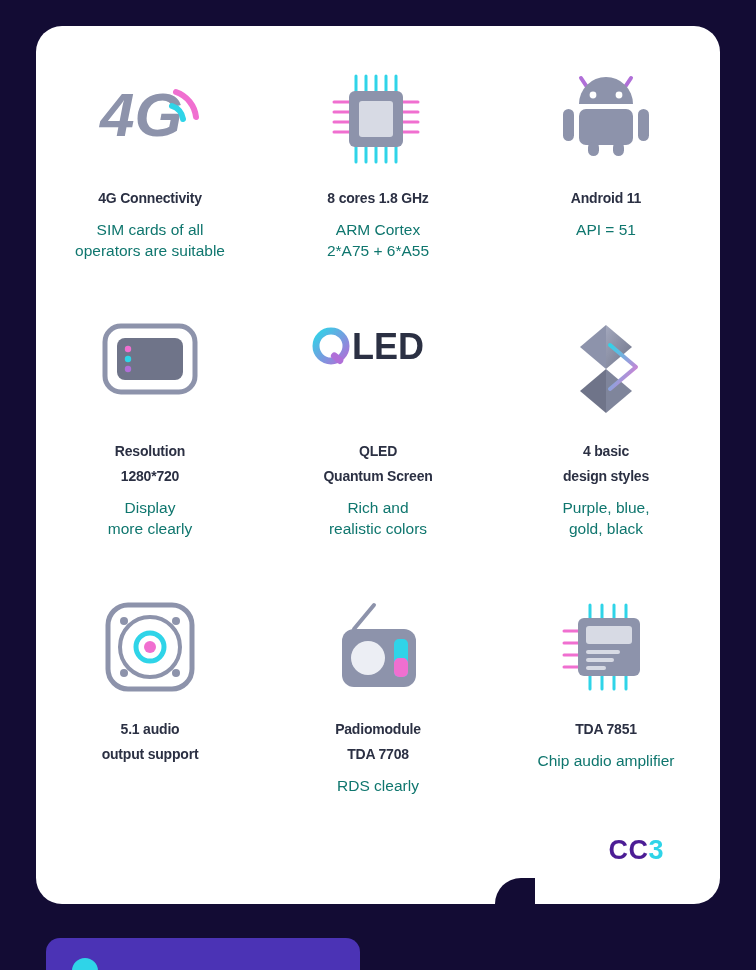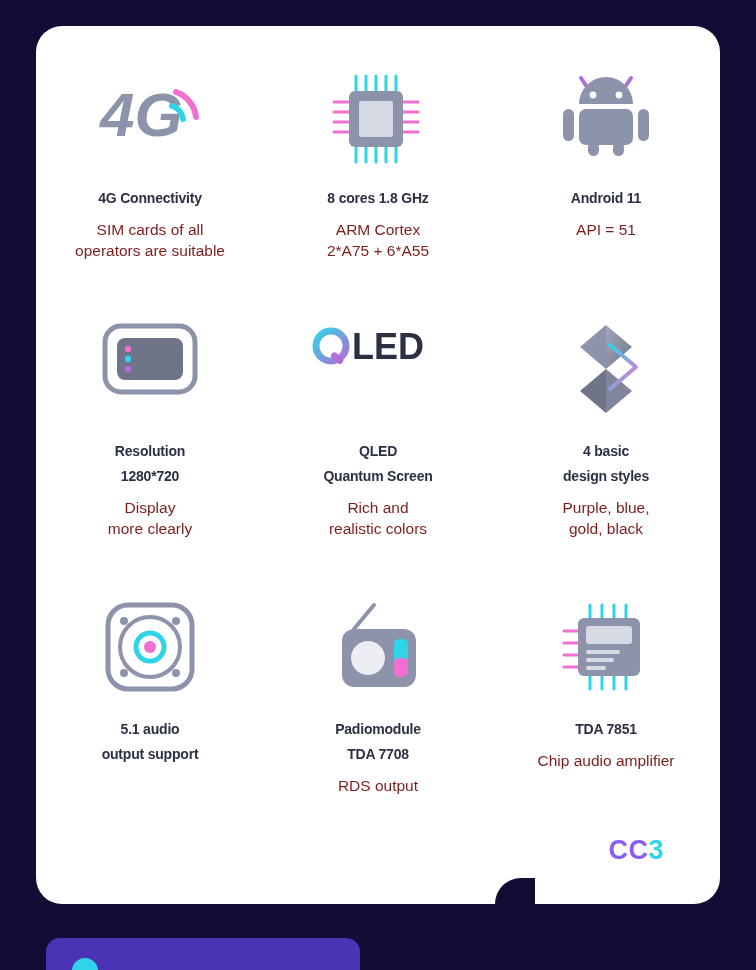--- a/index.html
+++ b/index.html
@@ -69,7 +69,7 @@
   }
   .subtitle {
     font-size: 15.5px;
-    color: #7f1d1d;
+    color: #0f766e;
     line-height: 21px;
     margin-top: 8px;
     font-weight: 400;

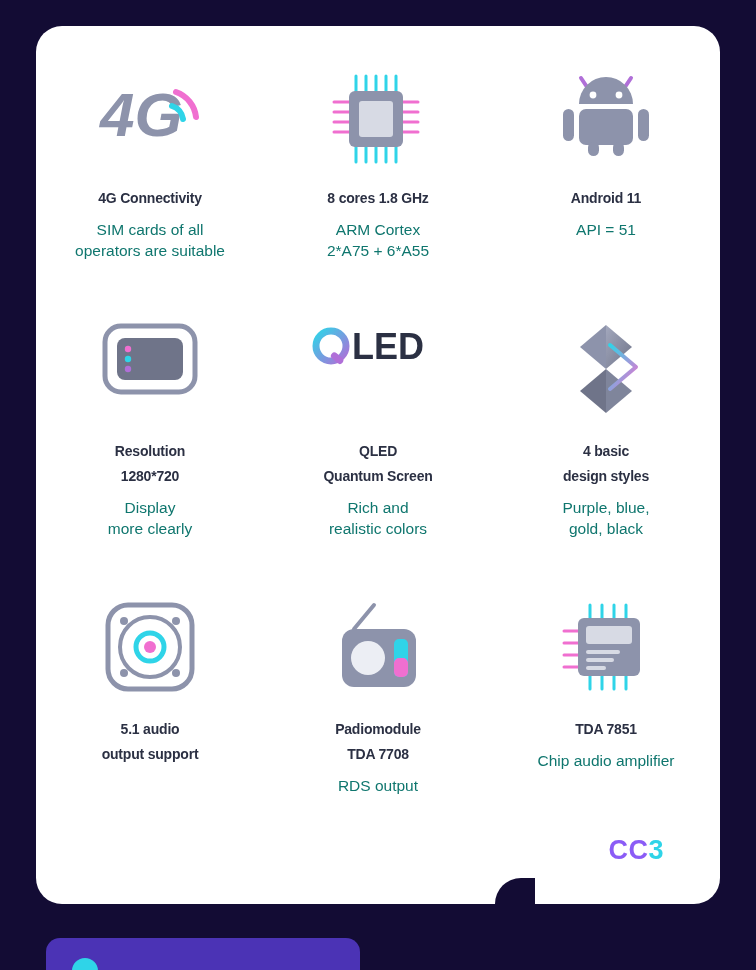--- a/index.html
+++ b/index.html
@@ -280,7 +280,7 @@
           </svg>
         </div>
         <div class="title">Padiomodule<br>TDA 7708</div>
-        <div class="subtitle">RDS output</div>
+        <div class="subtitle">RDS clearly</div>
       </div>
 
       <div class="cell">

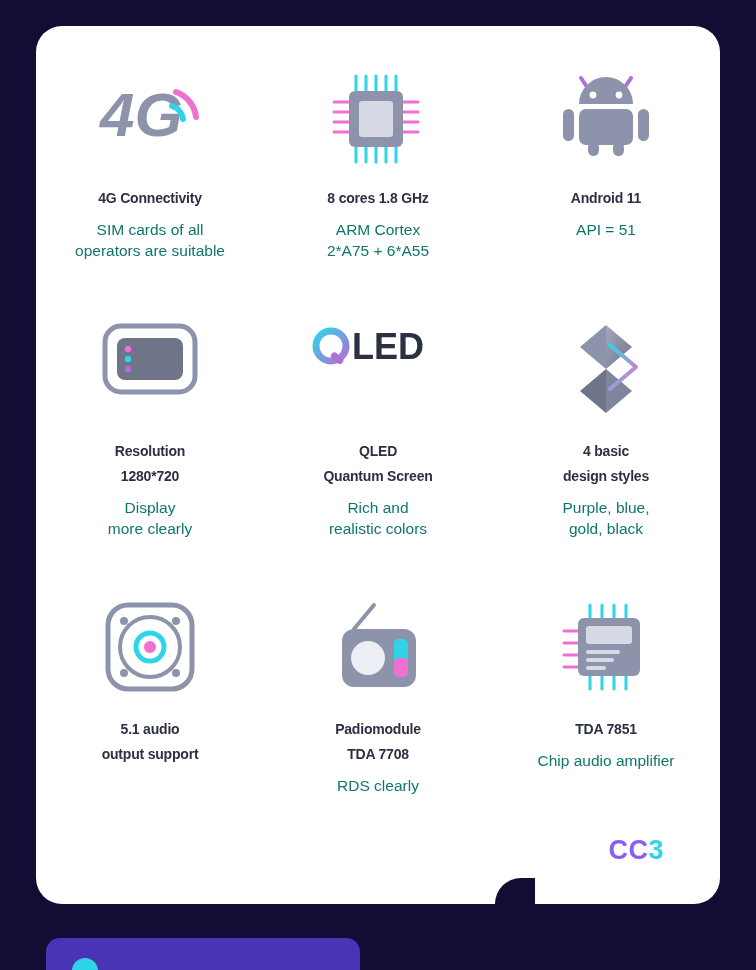--- a/index.html
+++ b/index.html
@@ -82,7 +82,7 @@
     font-weight: bold;
     letter-spacing: 0.5px;
   }
-  .brand .cc { color: #8b5cf6; margin-top: 34px; }
+  .brand .cc { color: #4c1d95; margin-top: 34px; }
   .brand .three { color: #2fd4e8; }
   .bottom-strip {
     position: absolute;

